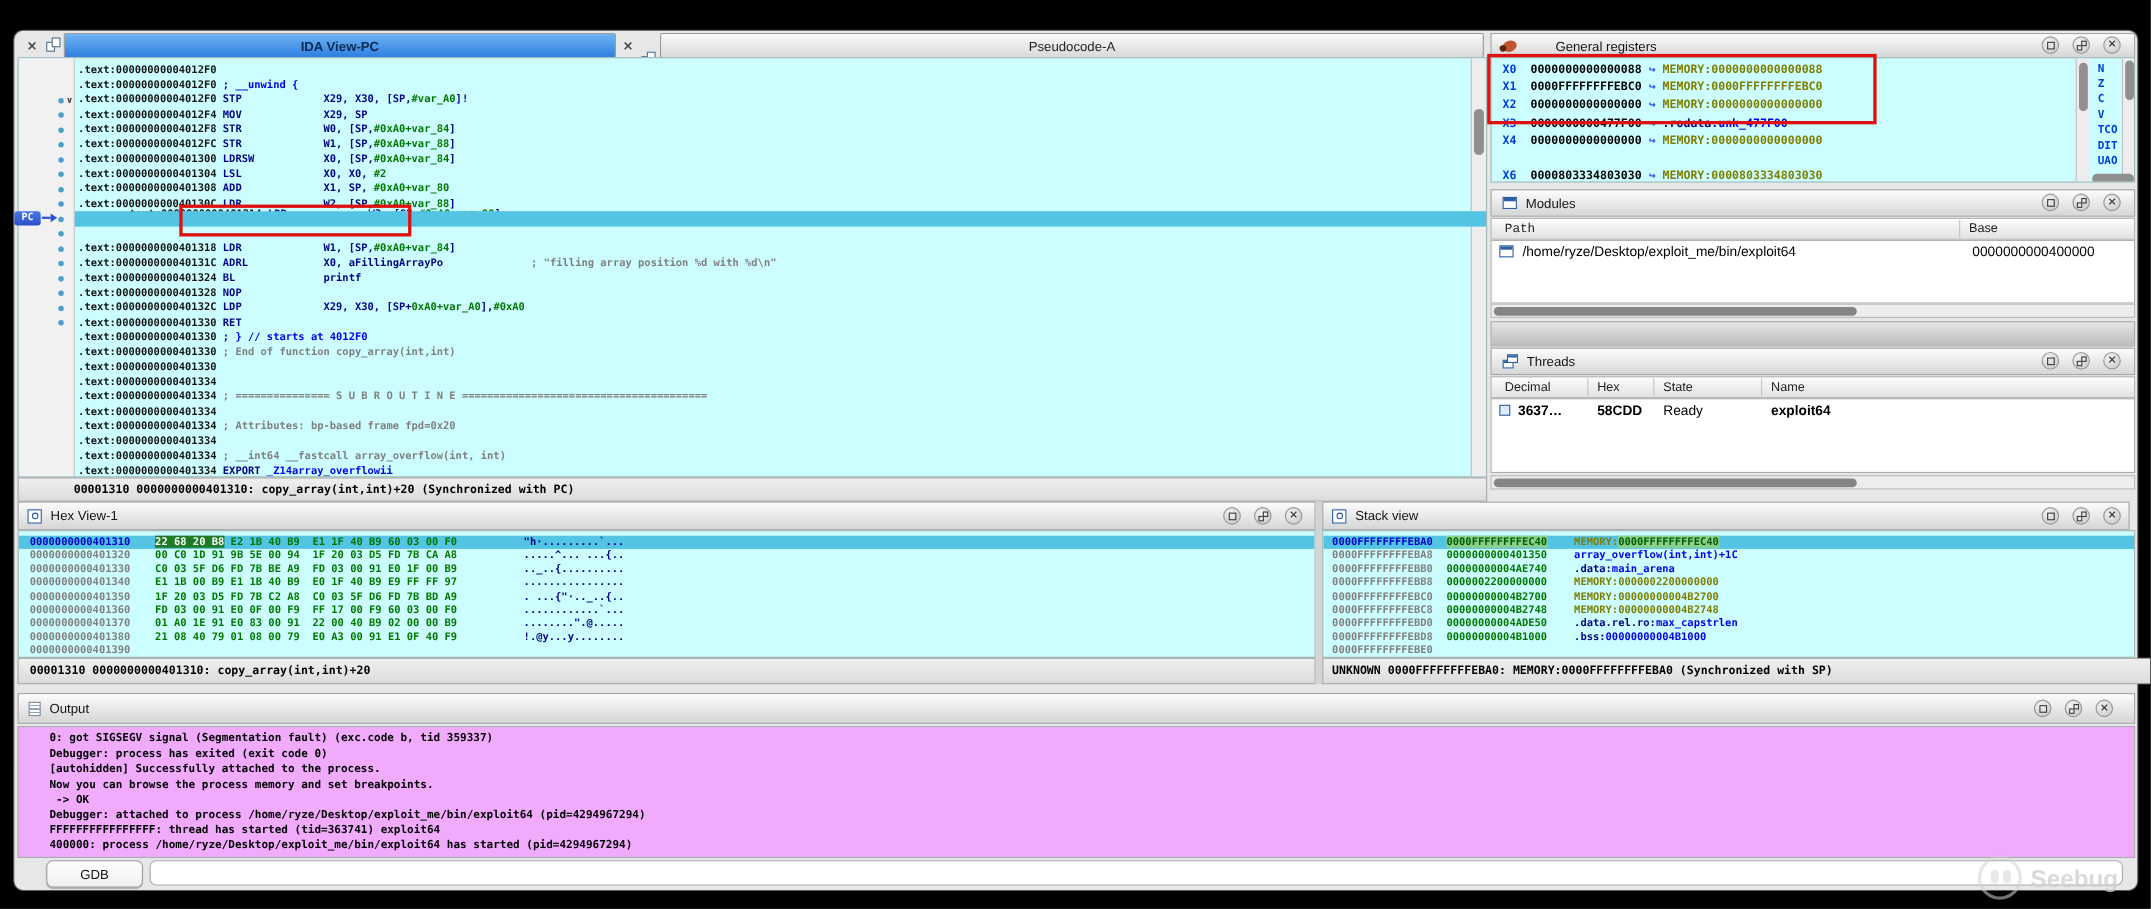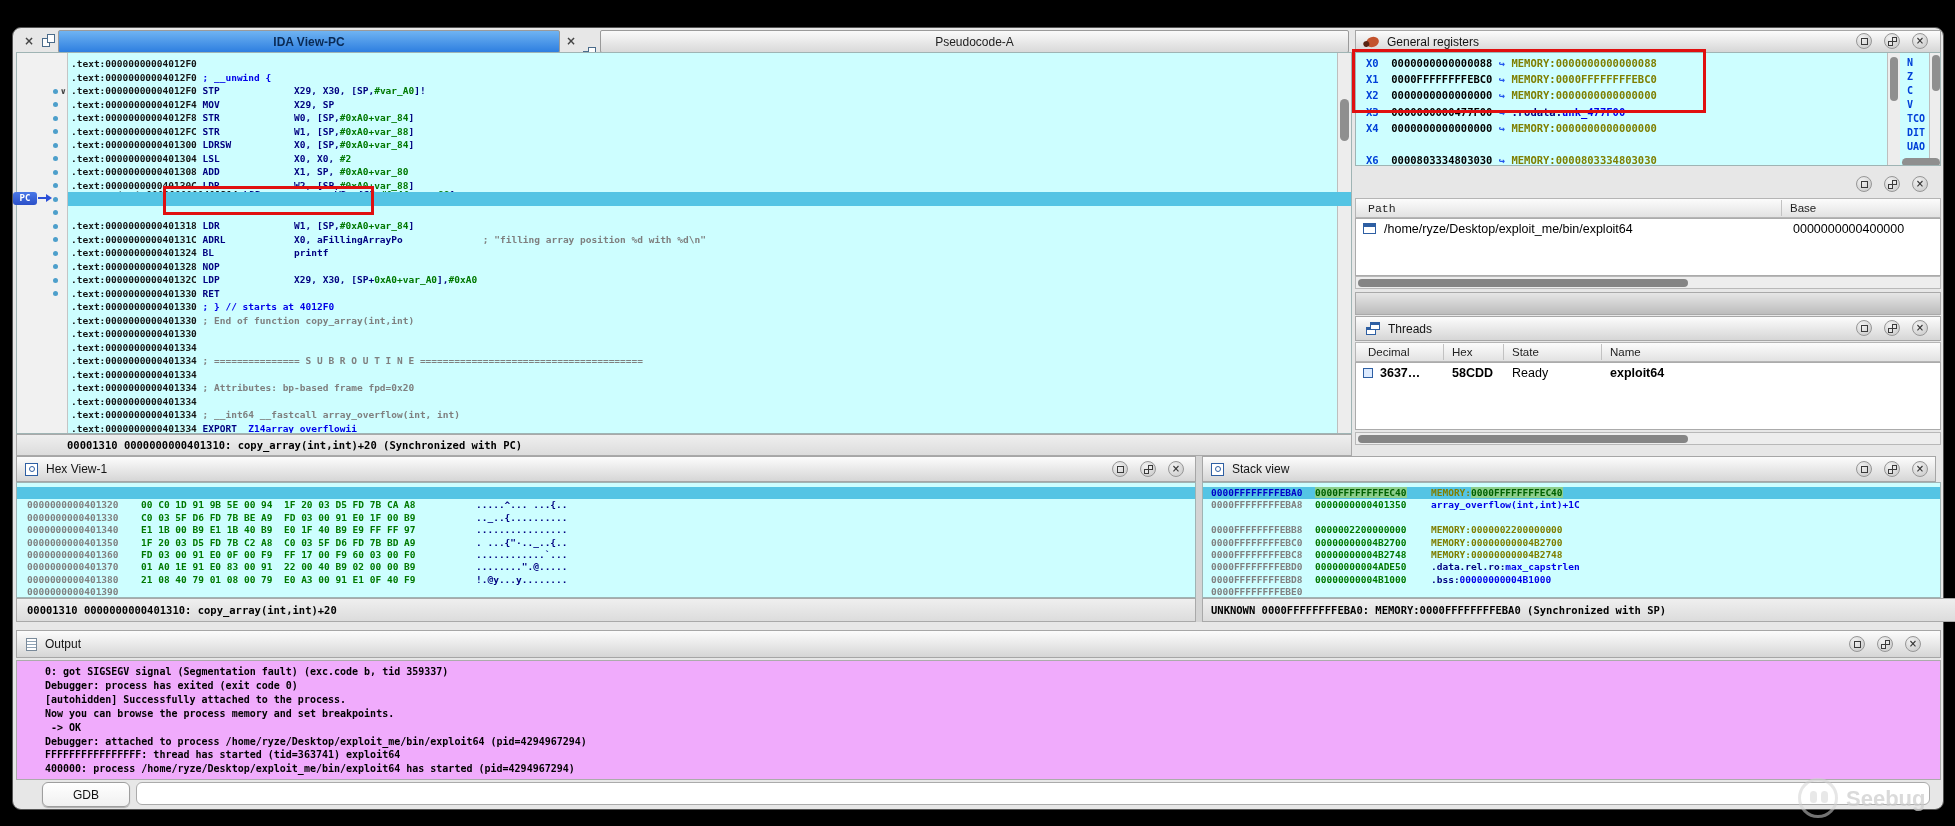--- a/index.html
+++ b/index.html
@@ -197,7 +197,7 @@
   </div>
   <div class="redbox" style="left:163px;top:186px;width:205px;height:23px;"></div>
 
-  <div class="ptitle" style="left:1355px;top:30px;width:586px;height:23px;">
+  <div class="ptitle" style="left:1355px;top:30px;width:586px;height:23px;gap:27px;">
     <span class="ic-bug" style="margin-left:10px;"></span>
     <span class="ptext">General registers</span>
   </div>

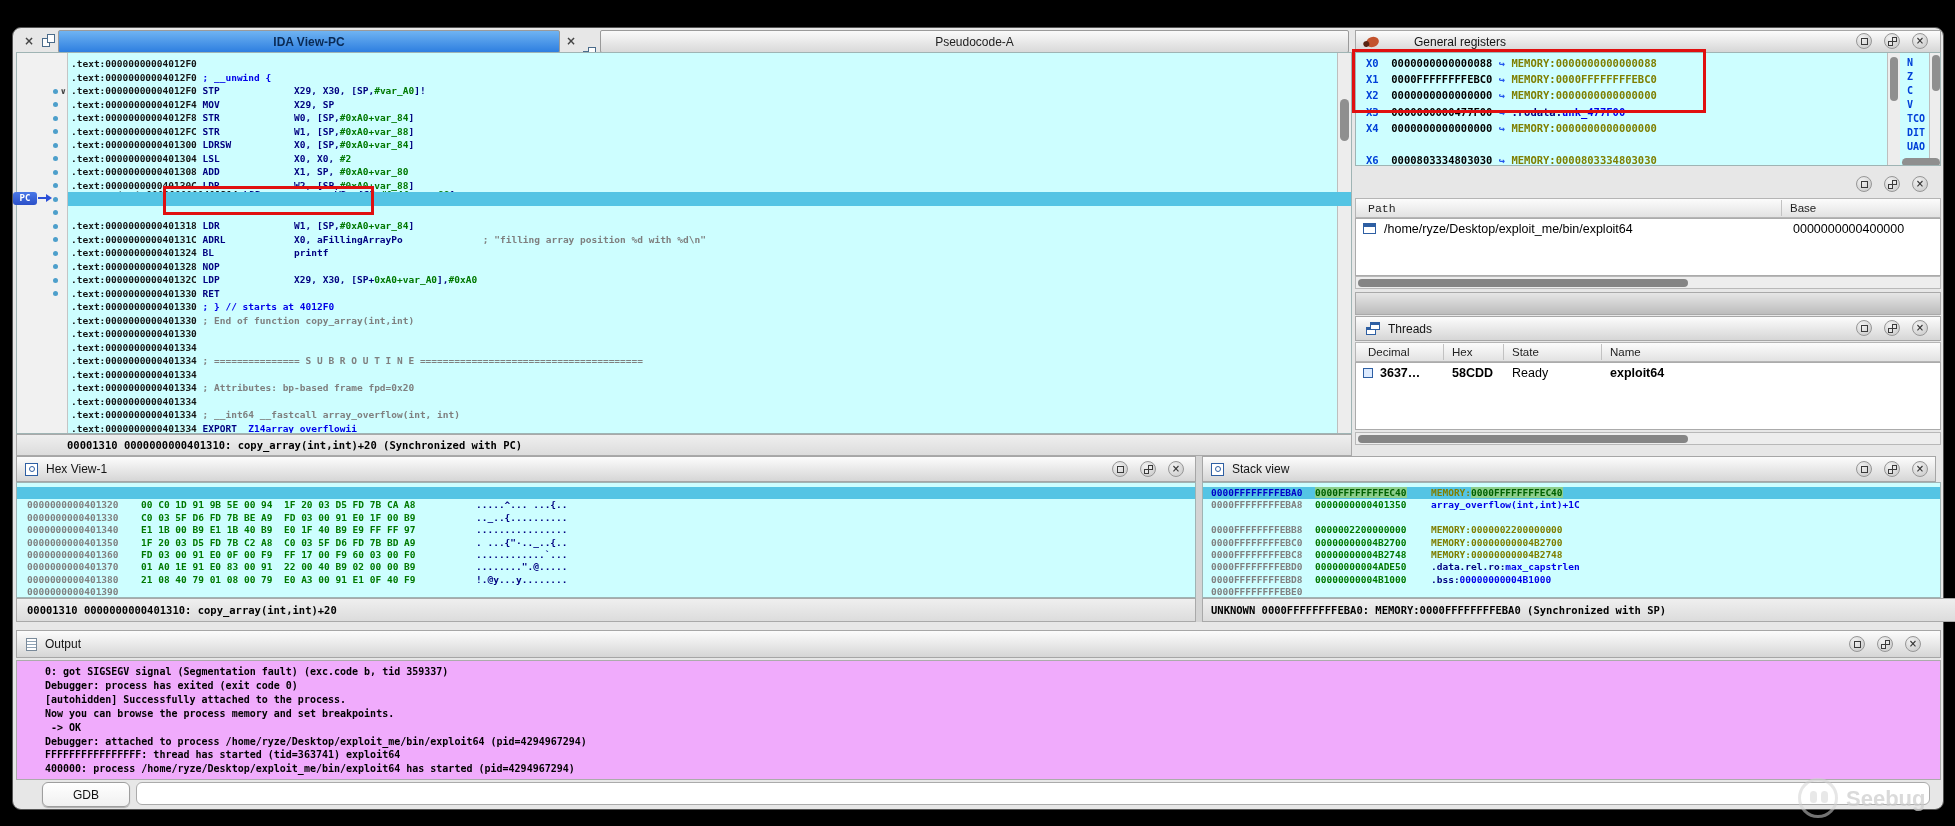--- a/index.html
+++ b/index.html
@@ -244,6 +244,10 @@
   </div>
   <div class="redbox" style="left:1352px;top:49px;width:348px;height:58px;"></div>
 
+  <div class="ptitle" style="left:1355px;top:172px;width:586px;height:25px;">
+    <span class="ic-win" style="margin-left:10px;"></span>
+    <span class="ptext">Modules</span>
+  </div>
   <div class="pbtns" style="left:1856px;top:176px;">
     <span class="pbtn">
         <span class="sq"></span>

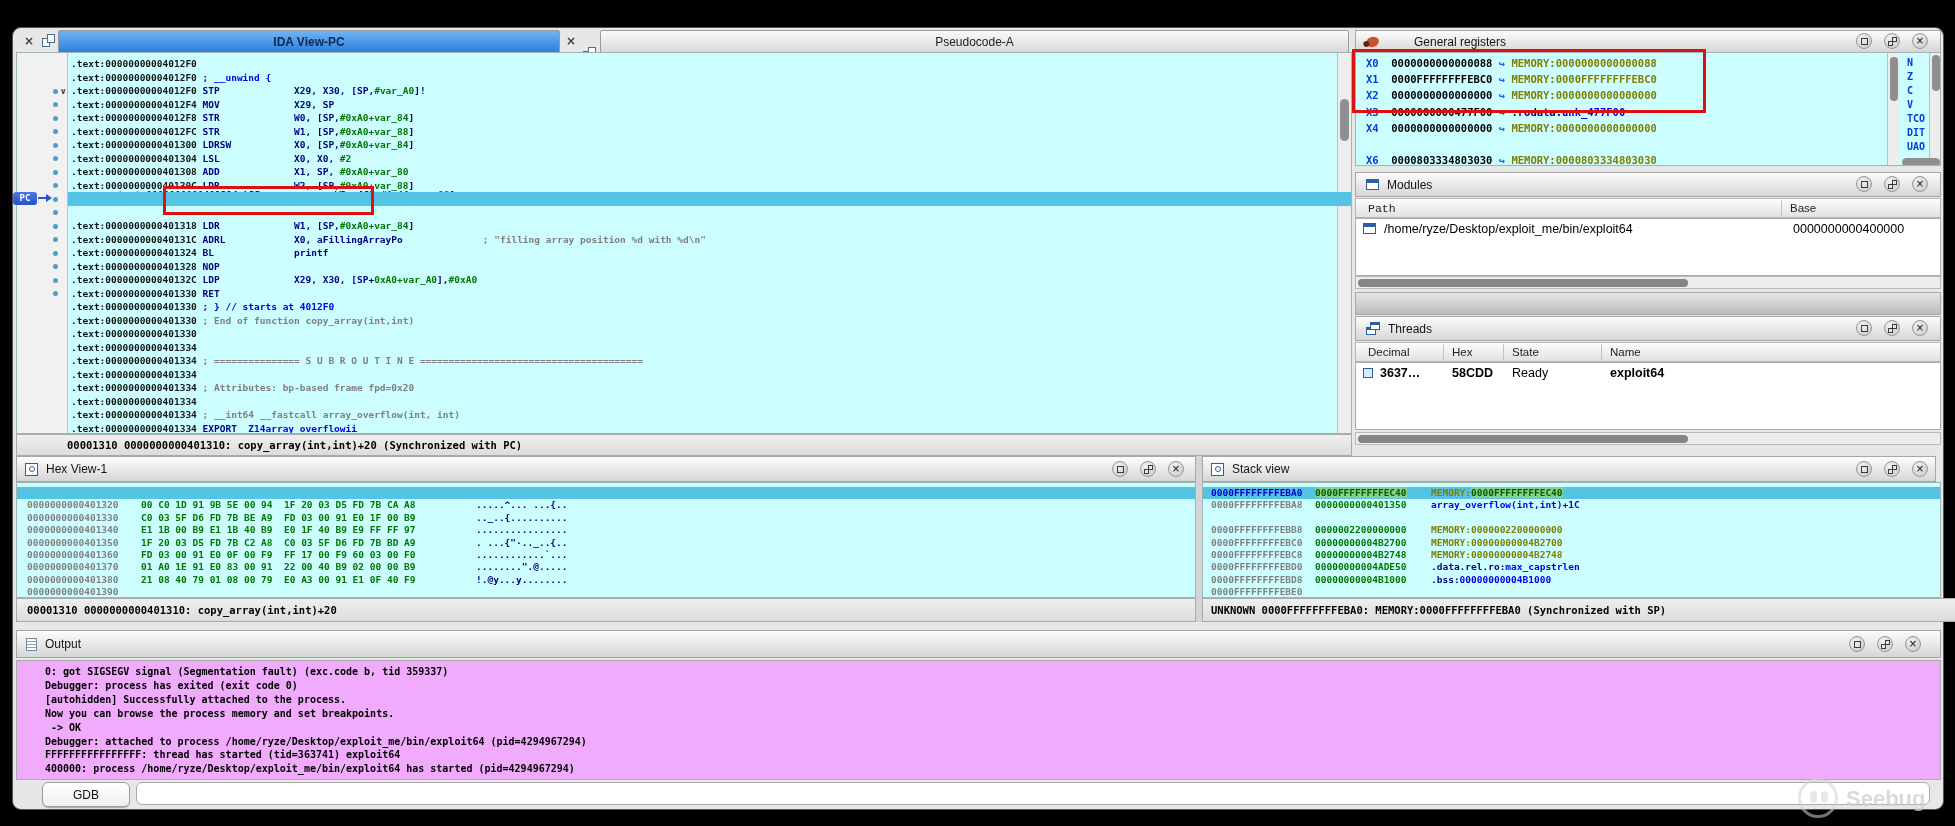--- a/index.html
+++ b/index.html
@@ -340,6 +340,7 @@
   </div>
   <div class="dumppane" id="hex-pane" style="left:16px;top:482px;width:1180px;height:116px;">
       <div class="rowsel" style="top: 4px;"></div>
+      <div class="hxrow" style="top: 4px;"><span class="hx-addr sel" style="left: 10px;">0000000000401310</span><span class="hx-bytes" style="left: 124px;"><span class="hx-selbg">22 68 20 B8</span> E2 1B 40 B9  E1 1F 40 B9 60 03 00 F0</span><span class="hx-ascii" style="left: 459px;">"h·.........`...</span></div>
       <div class="hxrow" style="top: 16.4px;"><span class="hx-addr" style="left: 10px;">0000000000401320</span><span class="hx-bytes" style="left: 124px;">00 C0 1D 91 9B 5E 00 94  1F 20 03 D5 FD 7B CA A8</span><span class="hx-ascii" style="left: 459px;">.....^... ...{..</span></div>
       <div class="hxrow" style="top: 28.8px;"><span class="hx-addr" style="left: 10px;">0000000000401330</span><span class="hx-bytes" style="left: 124px;">C0 03 5F D6 FD 7B BE A9  FD 03 00 91 E0 1F 00 B9</span><span class="hx-ascii" style="left: 459px;">.._..{..........</span></div>
       <div class="hxrow" style="top: 41.2px;"><span class="hx-addr" style="left: 10px;">0000000000401340</span><span class="hx-bytes" style="left: 124px;">E1 1B 00 B9 E1 1B 40 B9  E0 1F 40 B9 E9 FF FF 97</span><span class="hx-ascii" style="left: 459px;">................</span></div>

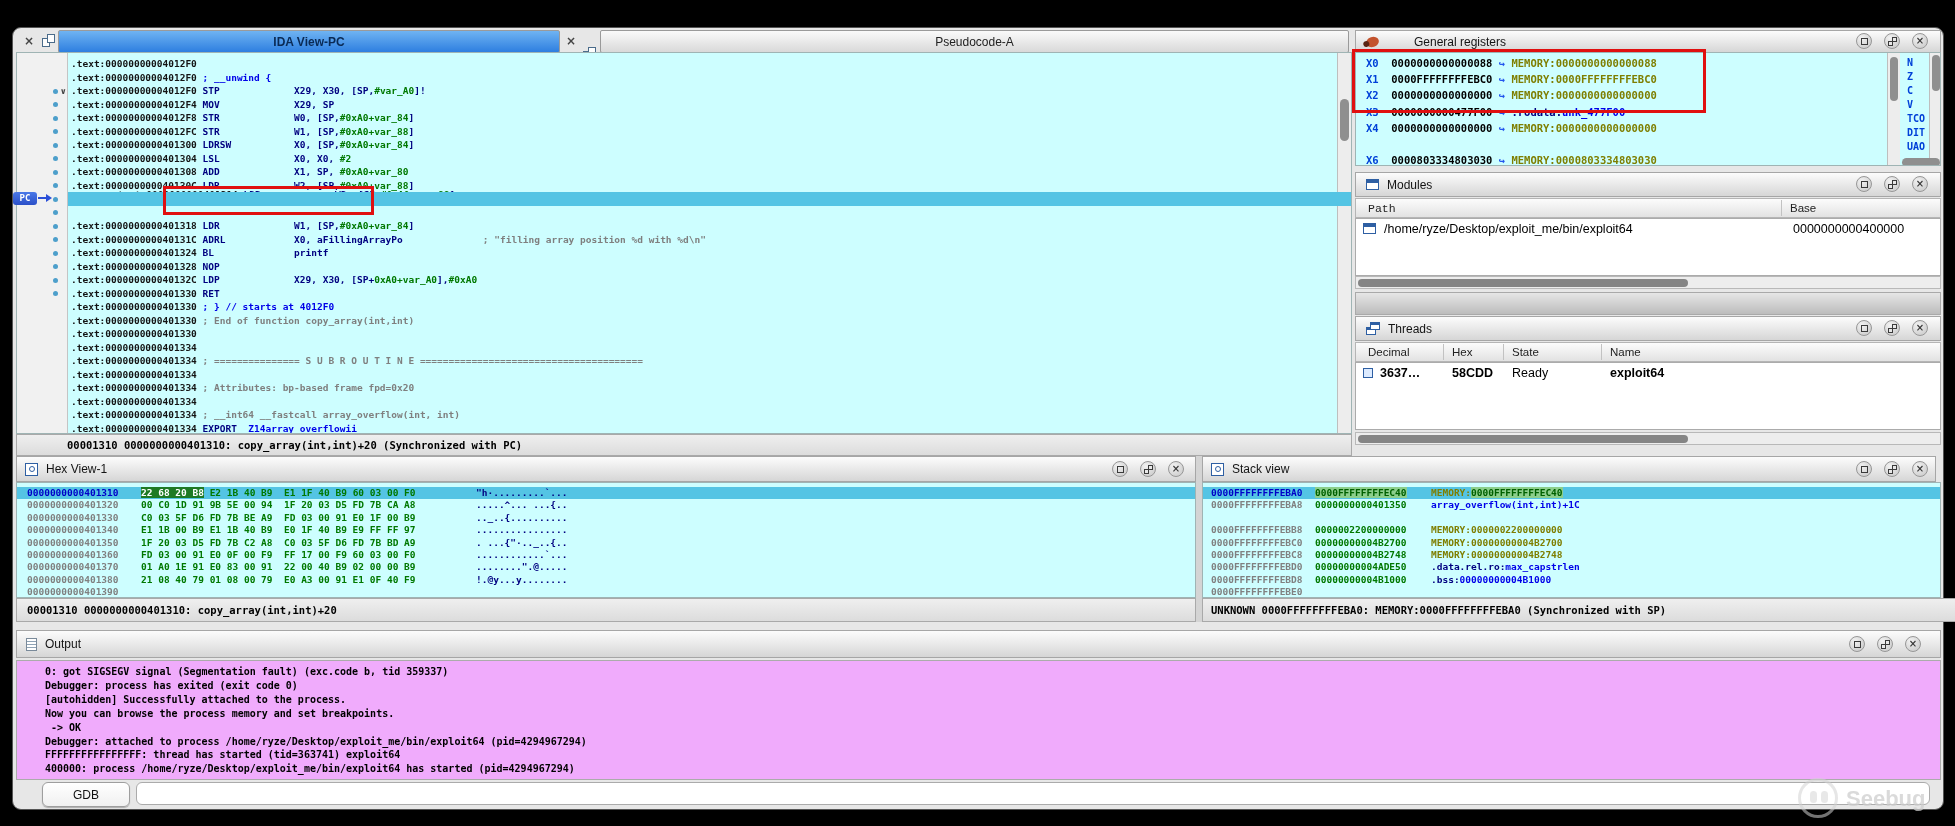--- a/index.html
+++ b/index.html
@@ -379,6 +379,7 @@
       <div class="rowsel" style="top: 4px;"></div>
       <div class="hxrow" style="top: 4px;"><span class="hx-addr sel" style="left: 8px;">0000FFFFFFFFEBA0</span><span class="st-val st-greenbg" style="position: absolute; left: 112px;">0000FFFFFFFFEC40</span><span style="position: absolute; left: 228px;"><span class="st-mem">MEMORY:</span><span class="st-greenbg">0000FFFFFFFFEC40</span></span></div>
       <div class="hxrow" style="top: 16.4px;"><span class="hx-addr" style="left: 8px;">0000FFFFFFFFEBA8</span><span class="st-val" style="position: absolute; left: 112px;">0000000000401350</span><span style="position: absolute; left: 228px;"><span class="st-sym">array_overflow(int,int)+1C</span></span></div>
+      <div class="hxrow" style="top: 28.8px;"><span class="hx-addr" style="left: 8px;">0000FFFFFFFFEBB0</span><span class="st-val" style="position: absolute; left: 112px;">00000000004AE740</span><span style="position: absolute; left: 228px;"><span class="st-pfx">.data:</span><span class="st-sym">main_arena</span></span></div>
       <div class="hxrow" style="top: 41.2px;"><span class="hx-addr" style="left: 8px;">0000FFFFFFFFEBB8</span><span class="st-val" style="position: absolute; left: 112px;">0000002200000000</span><span style="position: absolute; left: 228px;"><span class="st-mem">MEMORY:0000002200000000</span></span></div>
       <div class="hxrow" style="top: 53.6px;"><span class="hx-addr" style="left: 8px;">0000FFFFFFFFEBC0</span><span class="st-val" style="position: absolute; left: 112px;">00000000004B2700</span><span style="position: absolute; left: 228px;"><span class="st-mem">MEMORY:00000000004B2700</span></span></div>
       <div class="hxrow" style="top: 66px;"><span class="hx-addr" style="left: 8px;">0000FFFFFFFFEBC8</span><span class="st-val" style="position: absolute; left: 112px;">00000000004B2748</span><span style="position: absolute; left: 228px;"><span class="st-mem">MEMORY:00000000004B2748</span></span></div>

